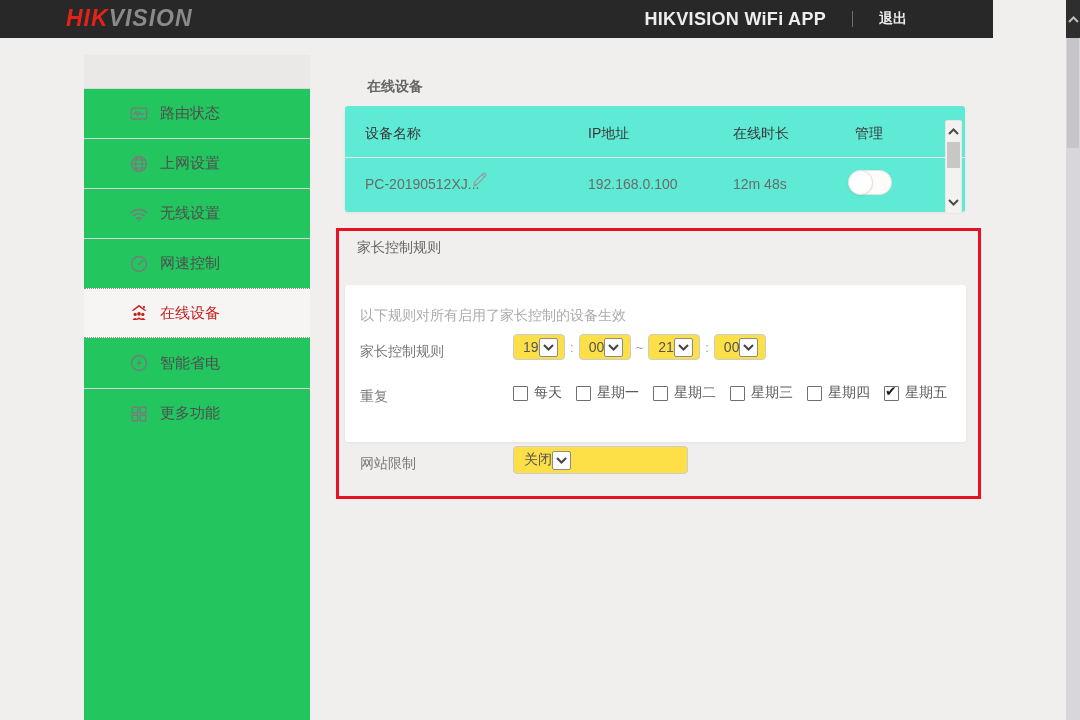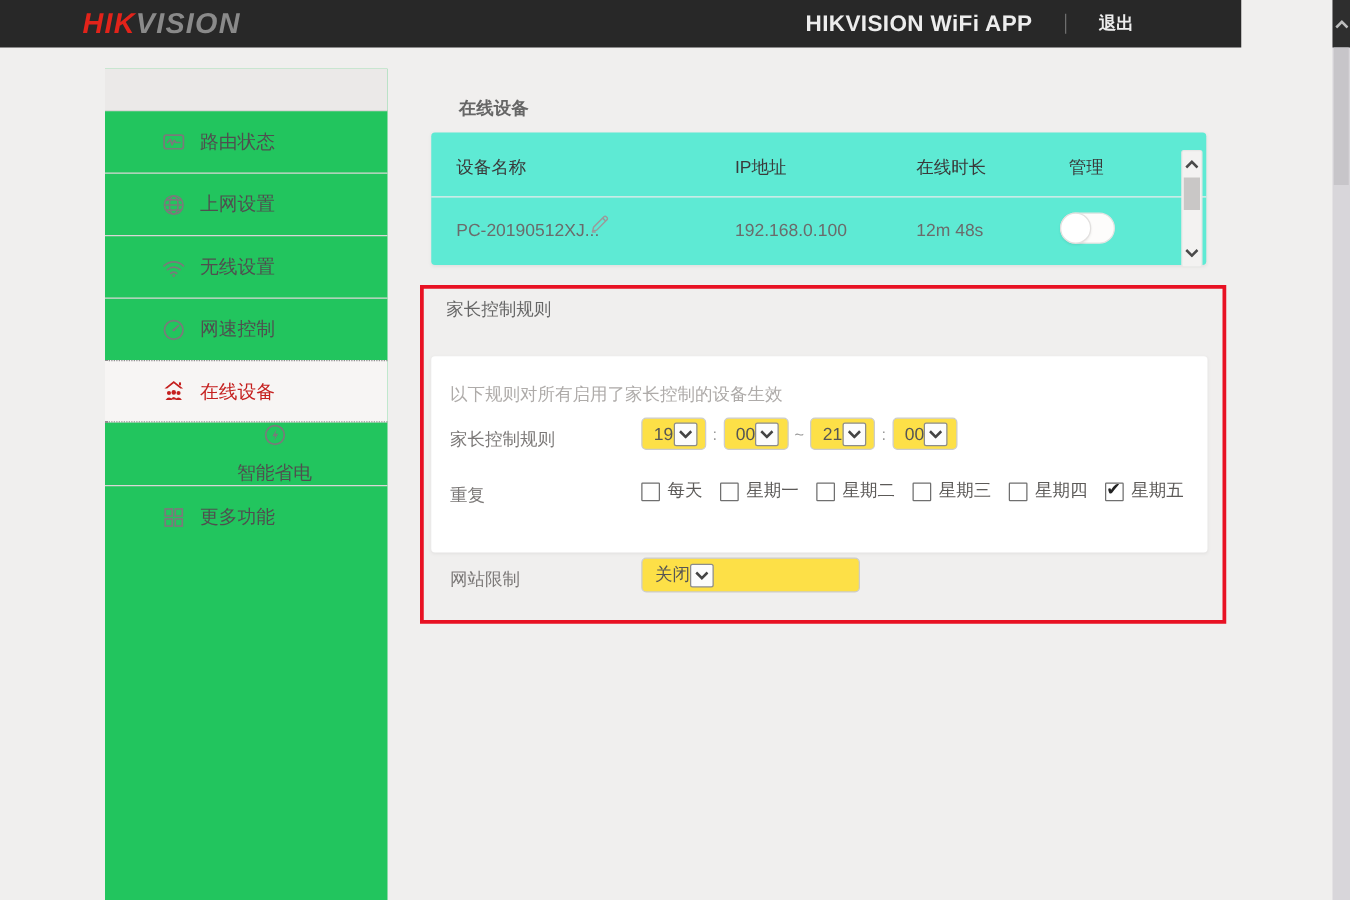--- a/index.html
+++ b/index.html
@@ -34,7 +34,7 @@
   .side-item { height:50px; border-top:1px solid #d9d7d6; display:flex; align-items:center; padding-left:45px; gap:11px; font-size:15px; color:#4f4f4f; cursor:pointer; }
   .side-item .icon { width:20px; height:20px; display:flex; align-items:center; justify-content:center; flex:0 0 20px; }
   .side-item.active { background:#f7f5f4; color:#c5201f; border-top:1px dotted #8f8f8f; border-bottom:1px dotted #8f8f8f; }
-  .side-item.active + .side-item { border-top:none;flex-direction:column; }
+  .side-item.active + .side-item { border-top:none; }
 
   
   .section-label { position:absolute; font-size:14px; color:#666; }

